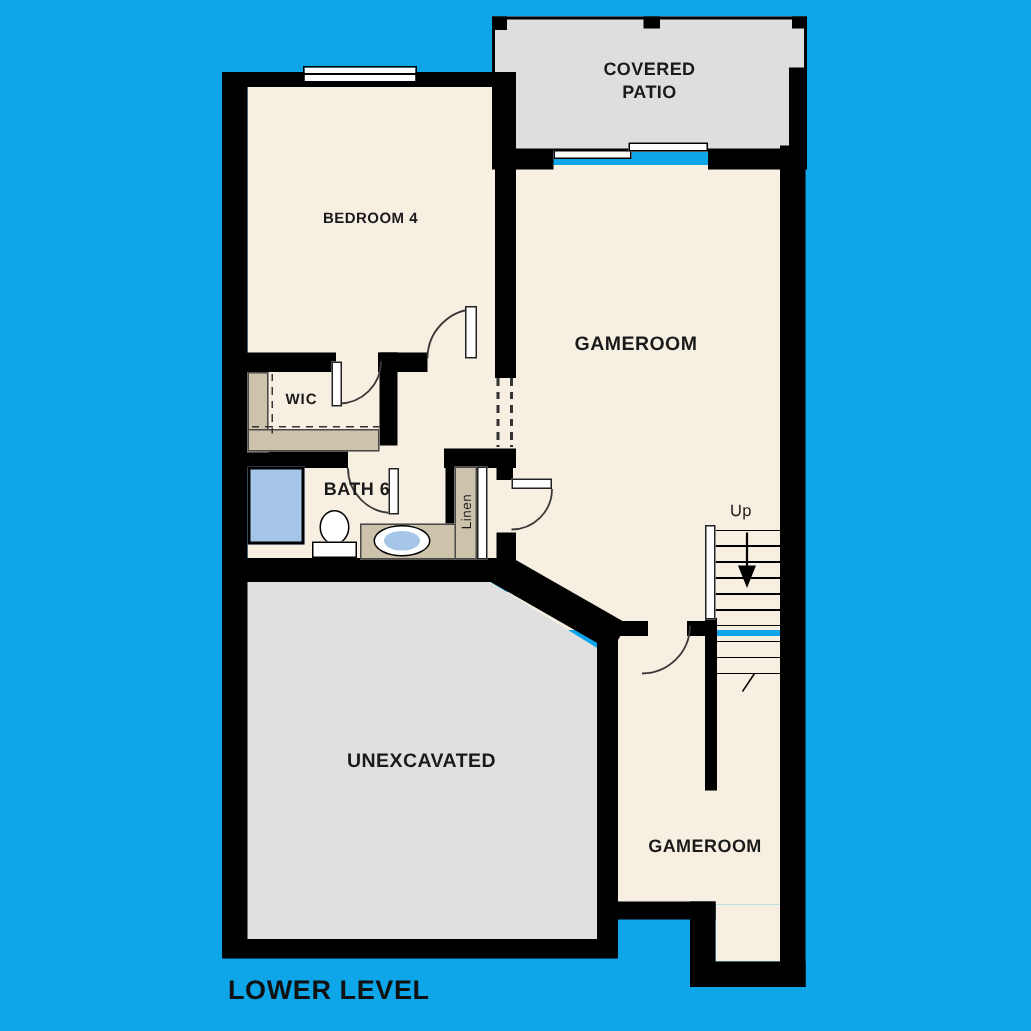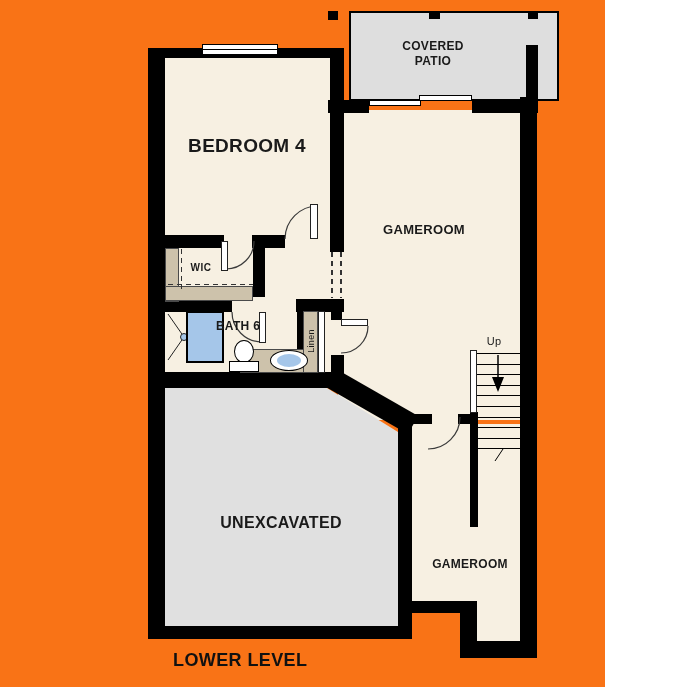--- a/index.html
+++ b/index.html
@@ -3,7 +3,7 @@
 <meta charset="utf-8">
 <style>
   html,body{margin:0;padding:0;background:#fff;}
-  .plan{position:relative;width:605px;height:687px;background:#f97316;
+  .plan{position:relative;width:687px;height:687px;background:#0ea5e9;
         font-family:"Liberation Sans", sans-serif;overflow:hidden;}
   .abs{position:absolute;margin-left:21px;}
   .floor{position:absolute;background:#f7f0e2;}

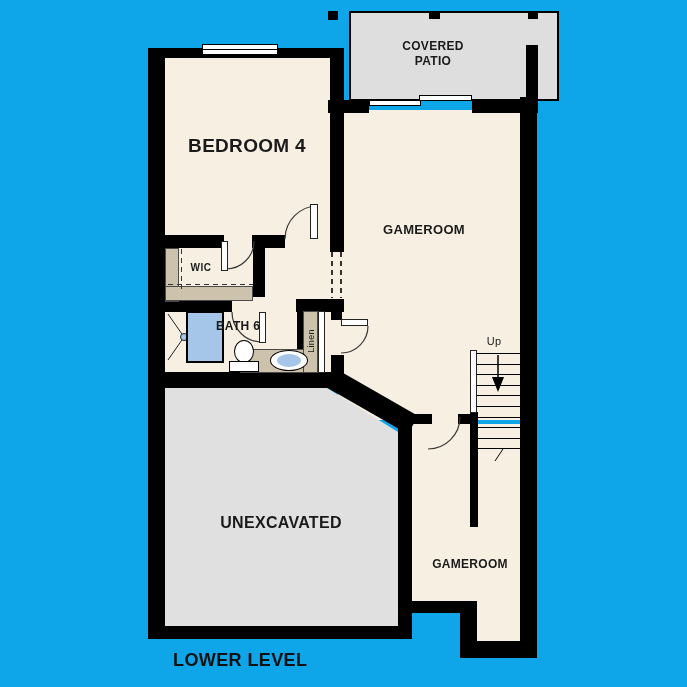--- a/index.html
+++ b/index.html
@@ -114,7 +114,7 @@
   <div class="white-leaf" style="left:470px;top:350px;width:7px;height:63px;"></div>
 
   <div class="room-label" style="left:433px;top:54px;font-size:12px;white-space:normal;width:86px;line-height:1.25;">COVERED PATIO</div>
-  <div class="room-label" style="left:247px;top:146px;font-size:19px;">BEDROOM 4</div>
+  <div class="room-label" style="left:247px;top:146px;font-size:10px;">BEDROOM 4</div>
   <div class="room-label" style="left:424px;top:229px;font-size:13px;">GAMEROOM</div>
   <div class="room-label" style="left:201px;top:267px;font-size:10px;font-weight:600;letter-spacing:.6px;">WIC</div>
   <div class="room-label" style="left:238px;top:326px;font-size:12px;">BATH 6</div>

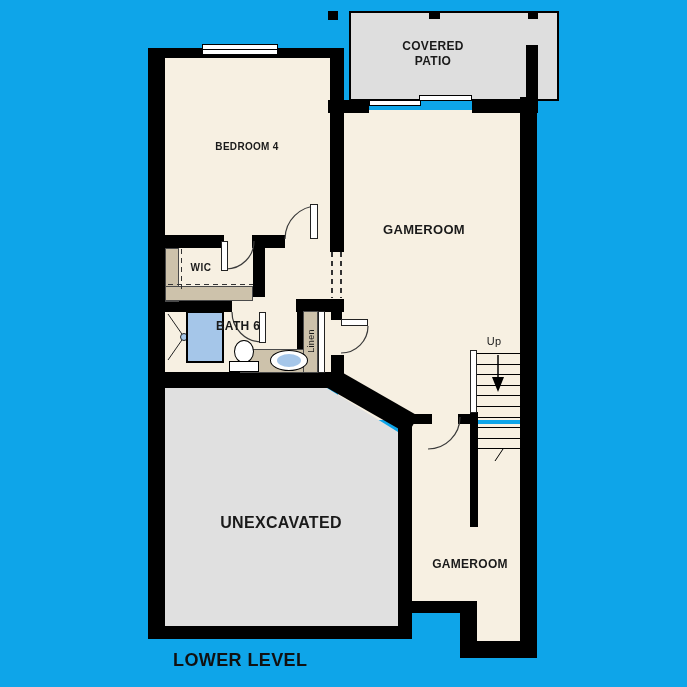--- a/index.html
+++ b/index.html
@@ -120,7 +120,7 @@
   <div class="room-label" style="left:238px;top:326px;font-size:12px;">BATH 6</div>
   <div class="room-label" style="left:311px;top:341px;font-size:9px;font-weight:400;transform:translate(-50%,-50%) rotate(-90deg);">Linen</div>
   <div class="room-label" style="left:494px;top:341px;font-size:11px;font-weight:400;">Up</div>
-  <div class="room-label" style="left:281px;top:523px;font-size:16px;">UNEXCAVATED</div>
+  <div class="room-label" style="left:281px;top:507px;font-size:13px;">UNEXCAVATED</div>
   <div class="room-label" style="left:470px;top:564px;font-size:12px;">GAMEROOM</div>
   <div class="abs" style="left:152px;top:650px;font-size:18px;font-weight:bold;color:#111;letter-spacing:.4px;">LOWER LEVEL</div>
 

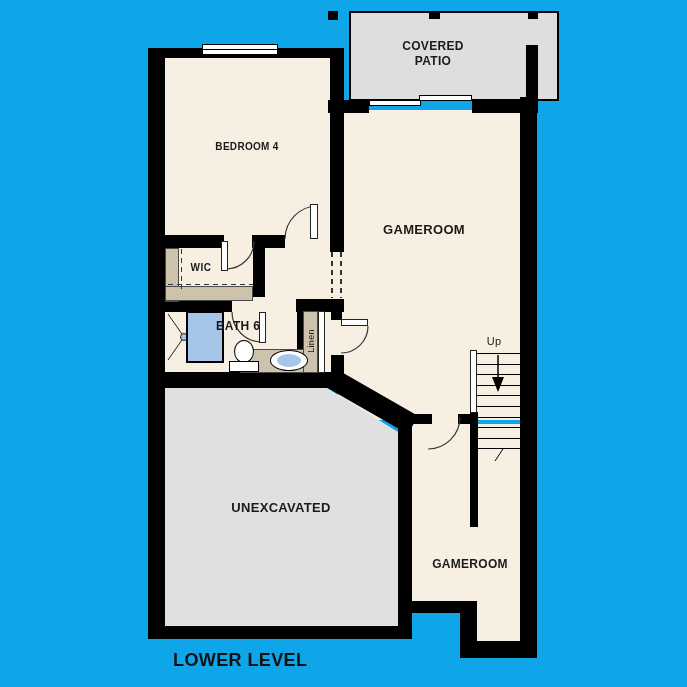--- a/index.html
+++ b/index.html
@@ -5,7 +5,7 @@
   html,body{margin:0;padding:0;background:#fff;}
   .plan{position:relative;width:687px;height:687px;background:#0ea5e9;
         font-family:"Liberation Sans", sans-serif;overflow:hidden;}
-  .abs{position:absolute;margin-left:21px;}
+  .abs{position:absolute;}
   .floor{position:absolute;background:#f7f0e2;}
   .wall{position:absolute;background:#000;}
   .tan{position:absolute;background:#cdc2ab;border:1px solid #4a4a4a;box-sizing:border-box;}

